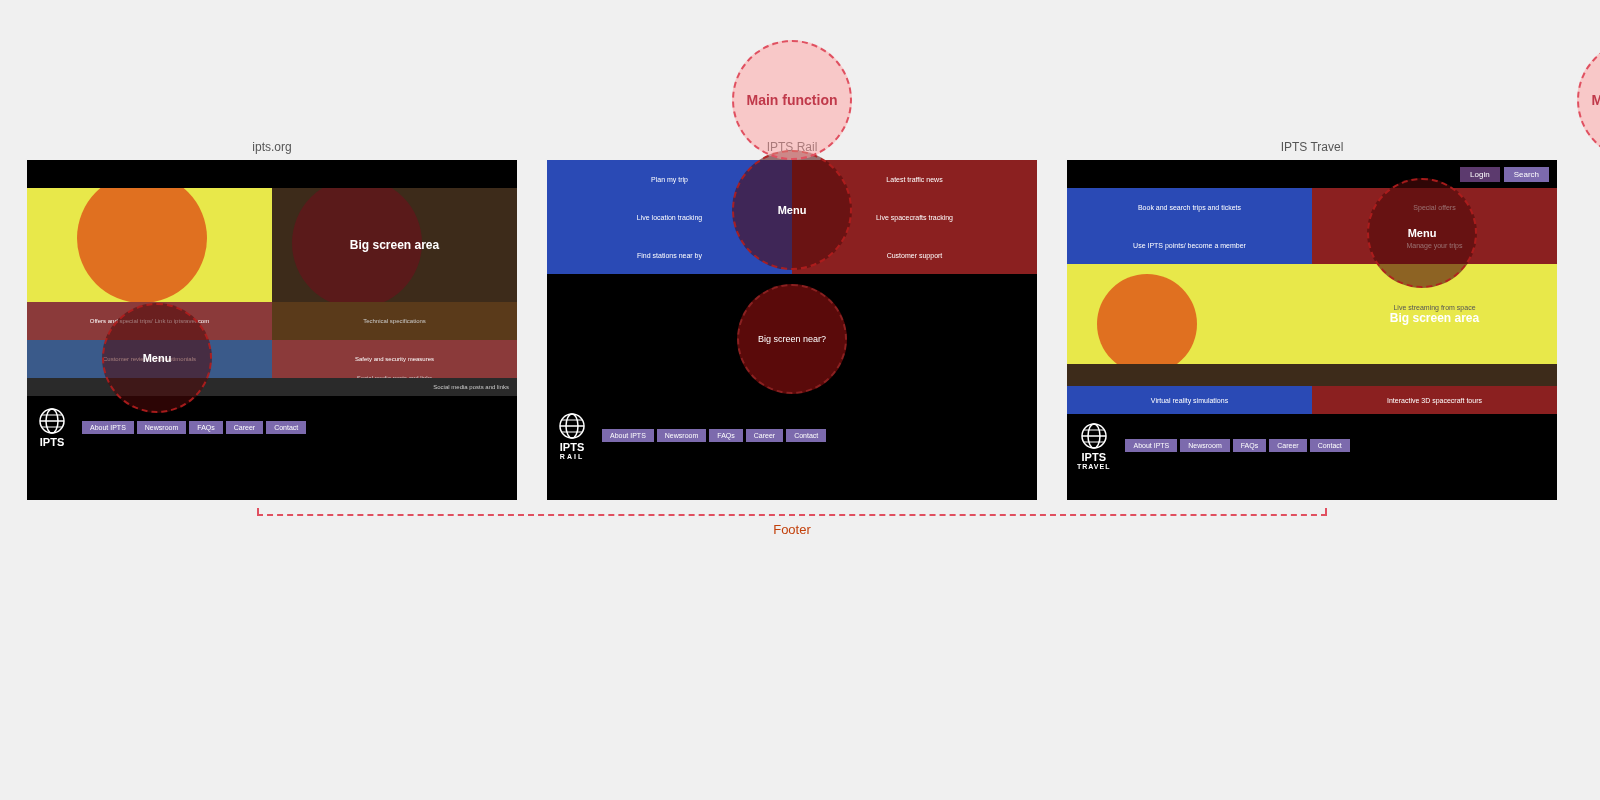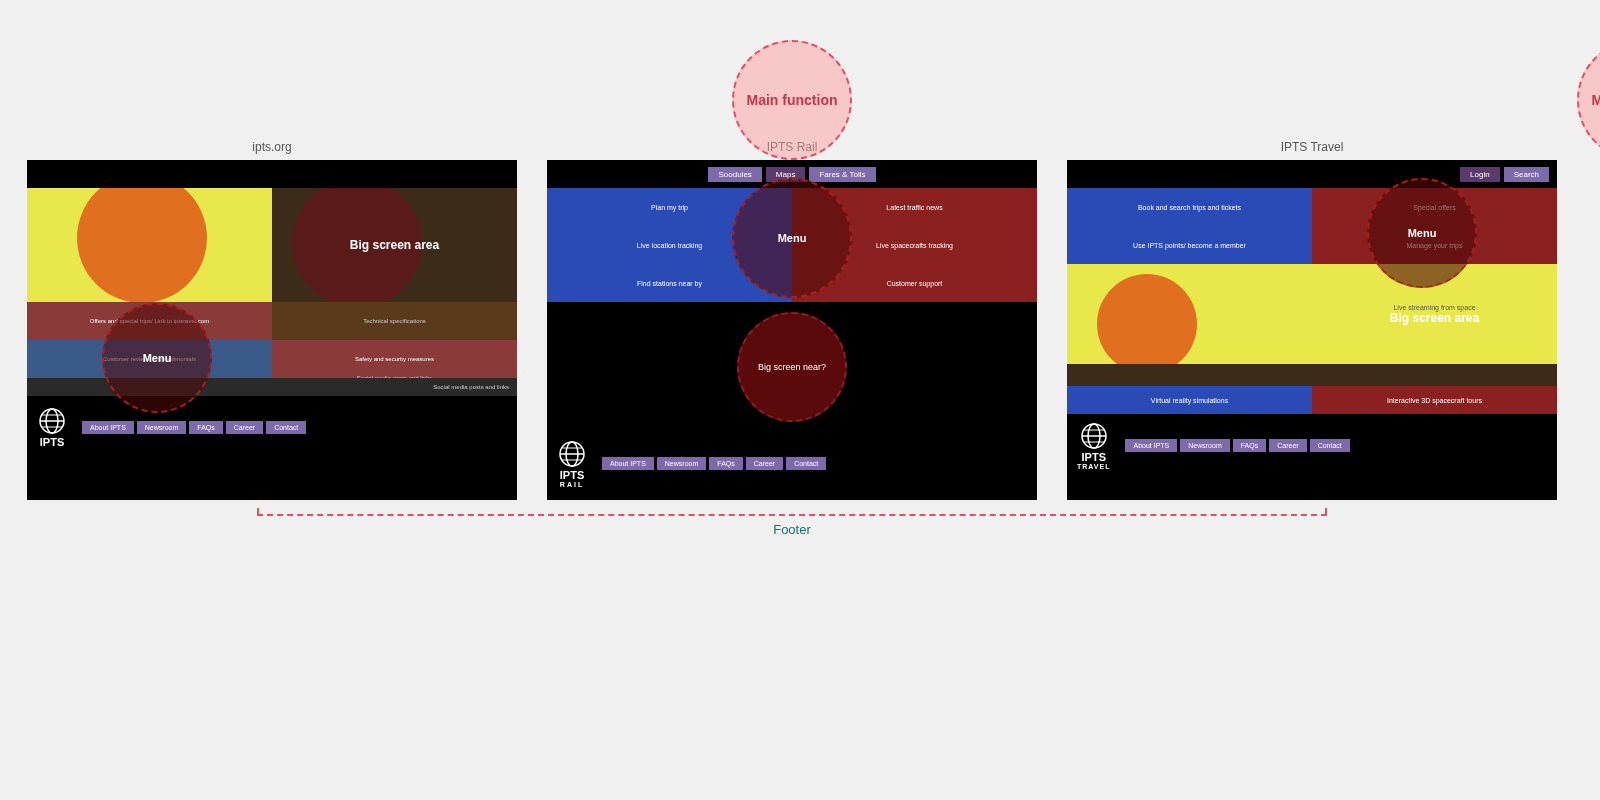--- a/index.html
+++ b/index.html
@@ -202,11 +202,6 @@
         <div class="site-label">IPTS Rail</div>
         <div class="wireframe" style="width:490px; height:340px; position:relative;">
 
-          <div style="background:#000; height:28px; display:flex; align-items:center; justify-content:center; gap:4px;">
-            <button class="nav-btn">Soodules</button>
-            <button class="nav-btn-dark">Maps</button>
-            <button class="nav-btn">Fares &amp; Tolls</button>
-          </div>
 
           <div style="position:relative;">
 

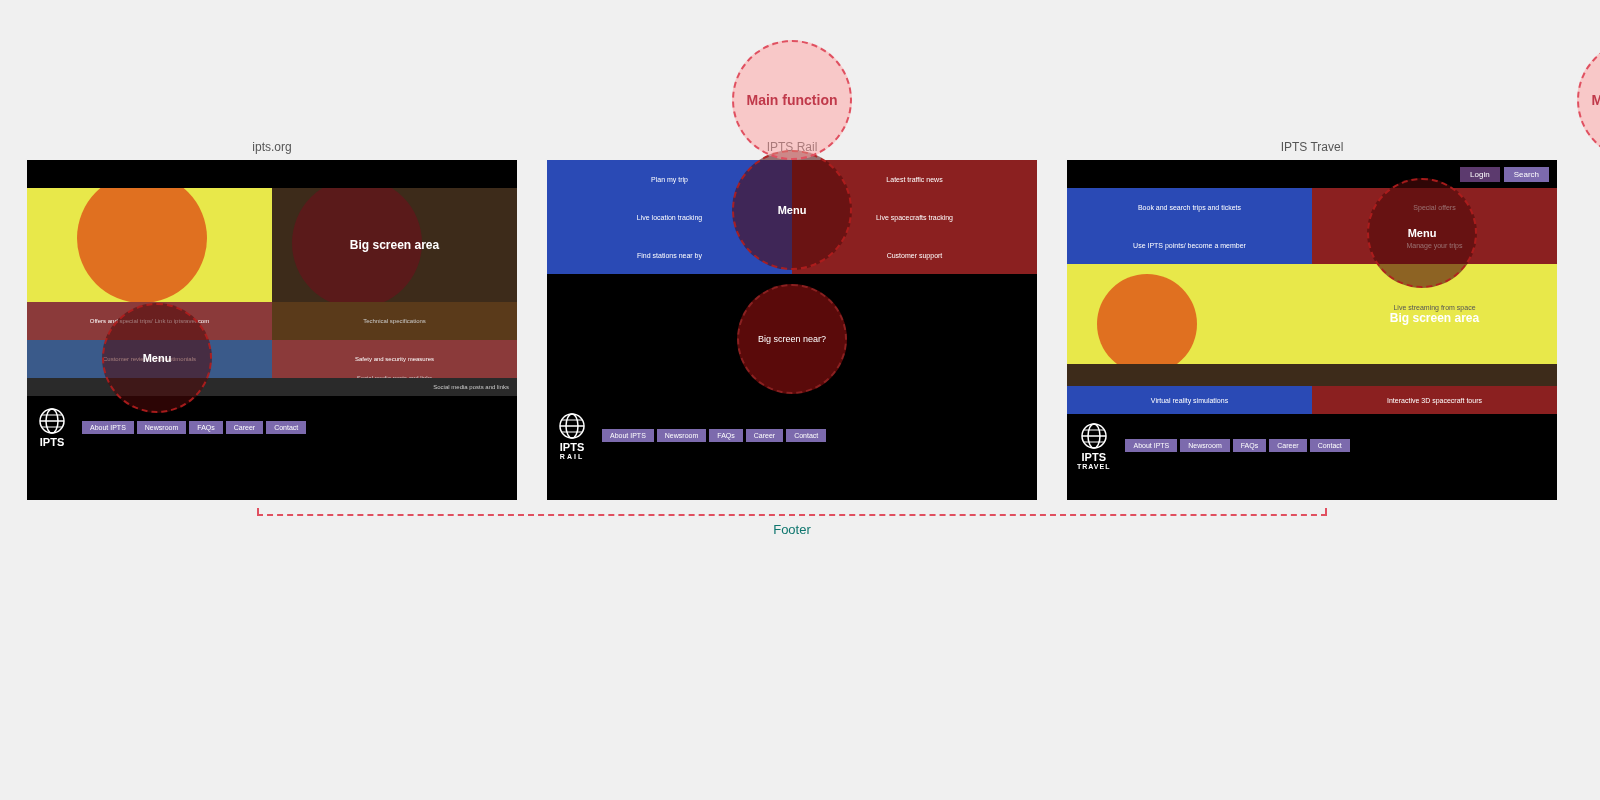--- a/index.html
+++ b/index.html
@@ -388,7 +388,7 @@
 
         <div style="position:absolute; right:0; top:-8px; height:8px; border-right:2px dashed #e05060;"></div>
       </div>
-      <div style="font-size:13px; color:#0f766e; margin-top:6px;">Footer</div>
+      <div style="font-size:13px; color:#c2410c; margin-top:6px;">Footer</div>
     </div>
 
   </div>

